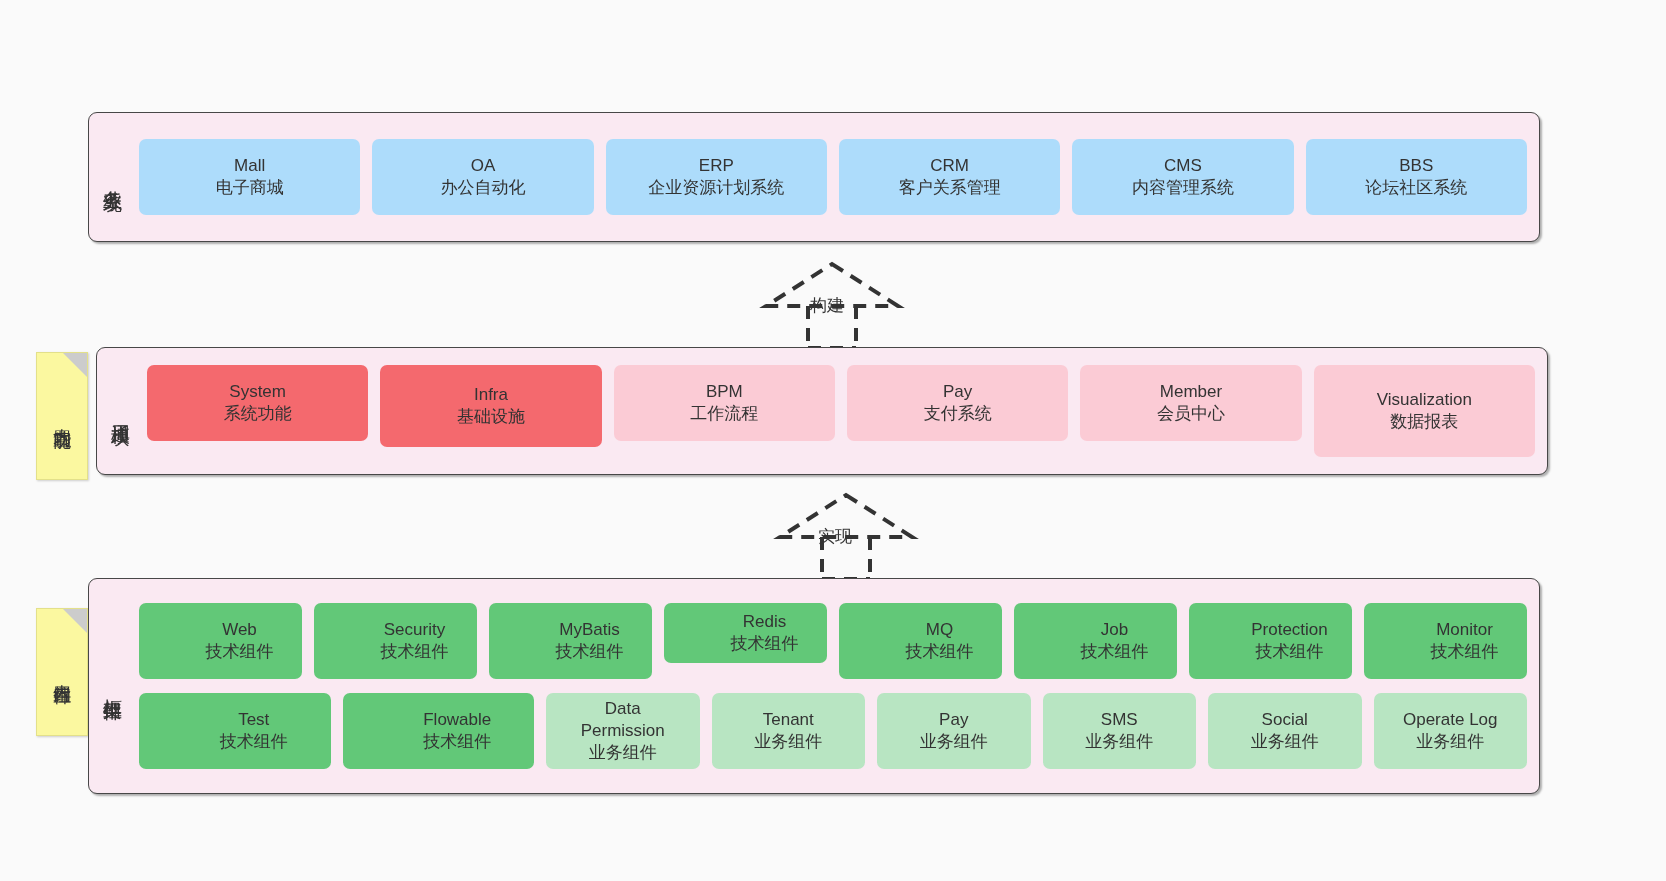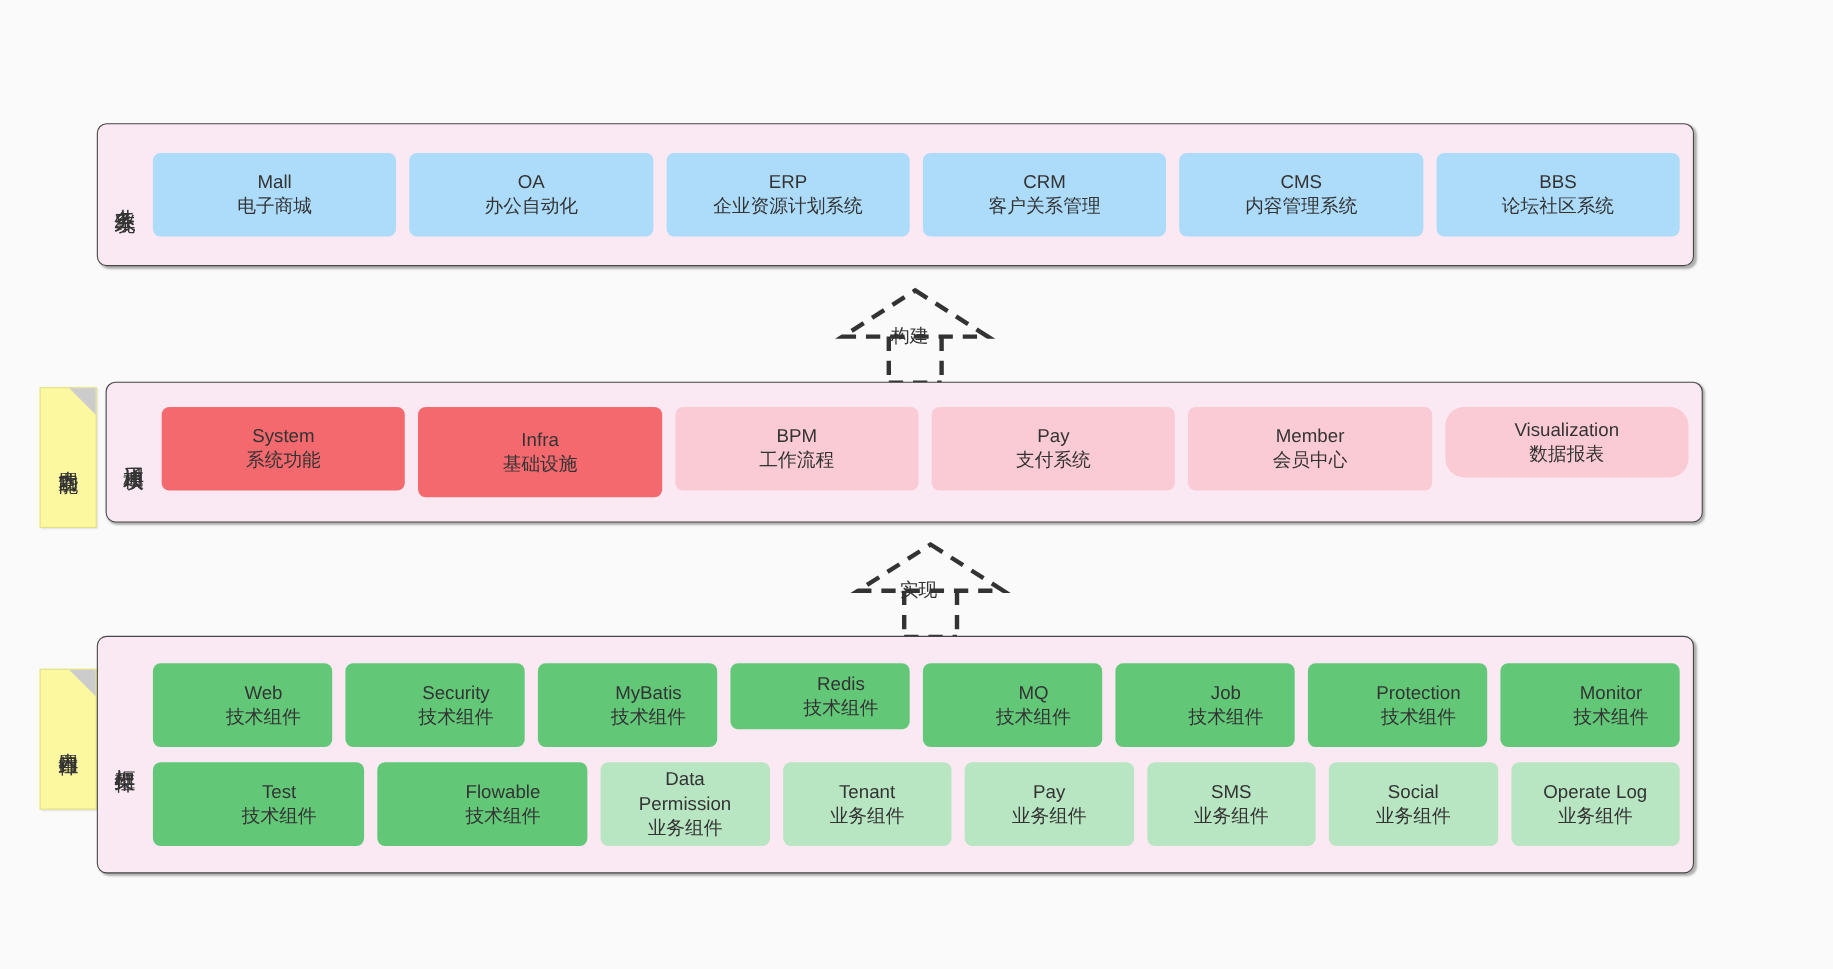--- a/index.html
+++ b/index.html
@@ -191,7 +191,7 @@
           <span class="t1">Member</span>
           <span class="t2">会员中心</span>
         </div>
-        <div class="cell c-pink" style="height:64px;border-radius:17px;">
+        <div class="cell c-pink" style="height:92px;">
           <span class="t1">Visualization</span>
           <span class="t2">数据报表</span>
         </div>

